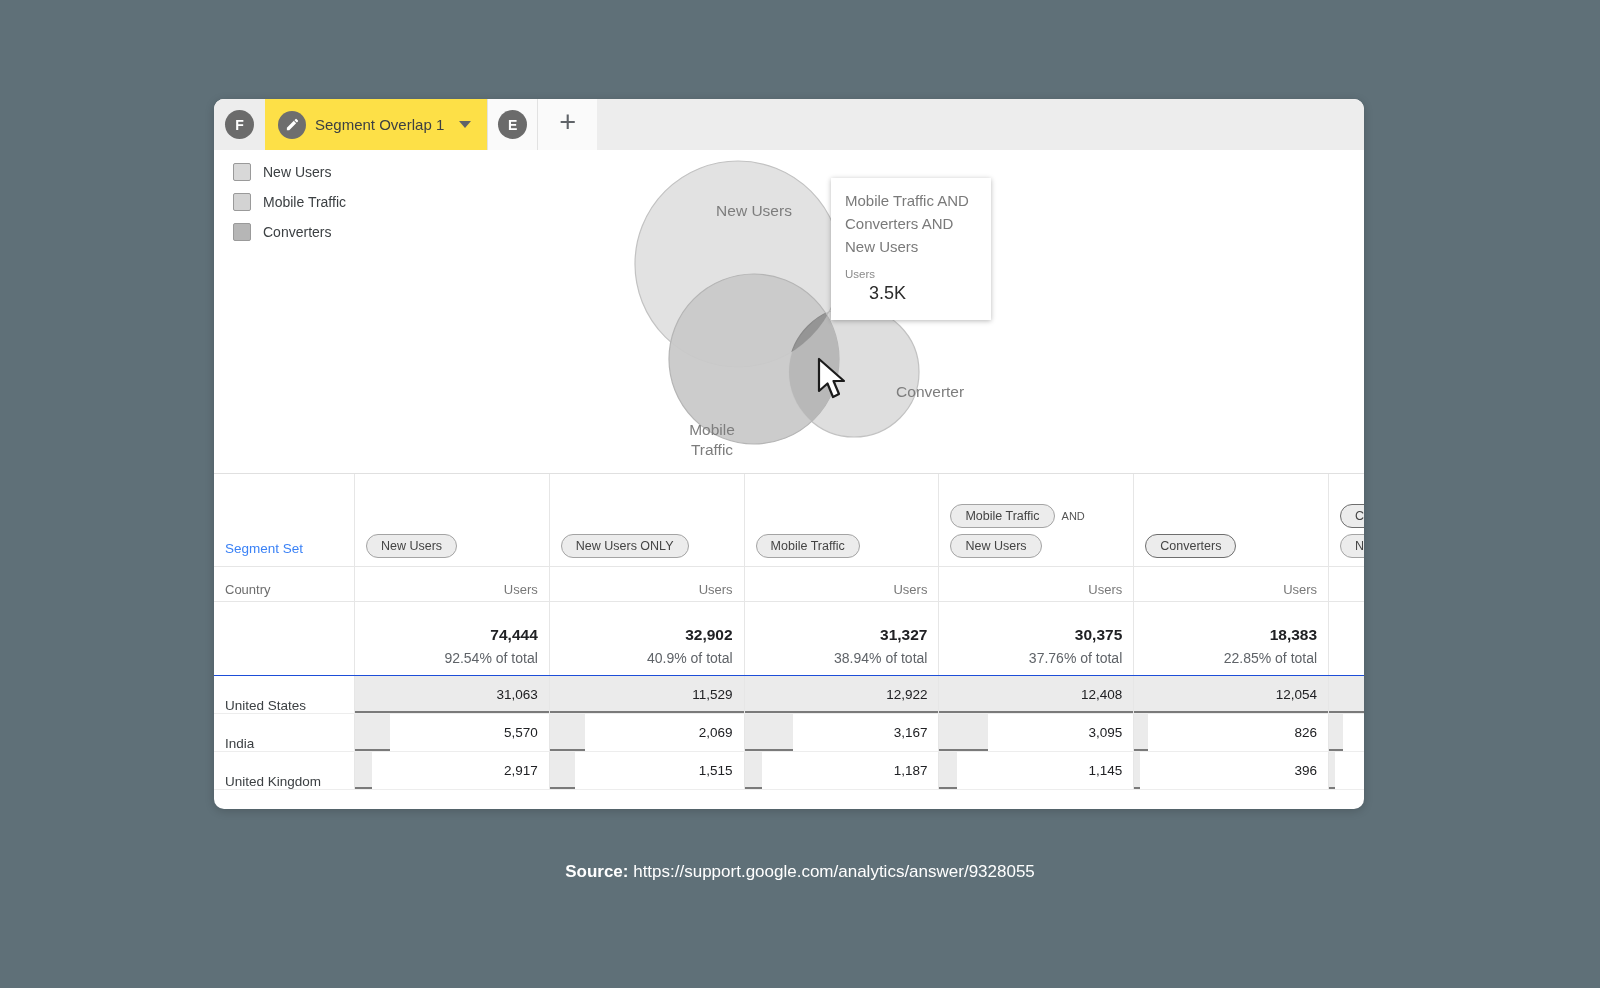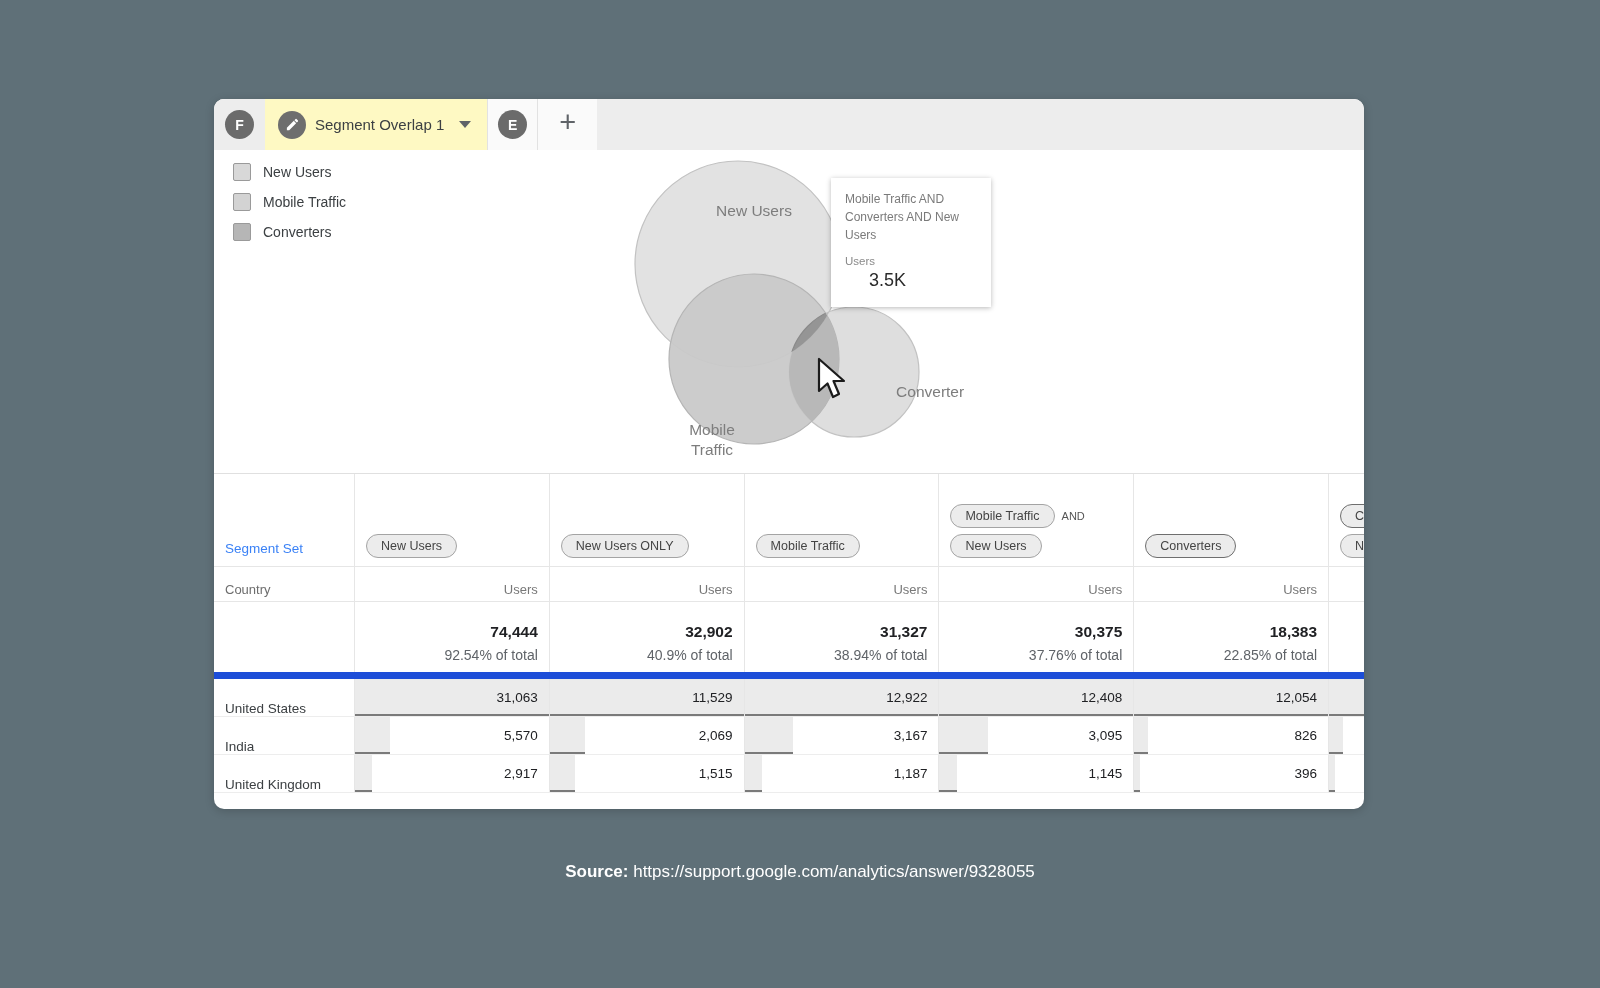--- a/index.html
+++ b/index.html
@@ -42,7 +42,7 @@
   #active-tab {
     display: flex; align-items: center; gap: 9px;
     padding: 0 16px 0 13px;
-    background: #fef9c3; height: 51px;
+    background: #fde047; height: 51px;
   }
   #tab-edit-icon {
     width: 28px; height: 28px; border-radius: 50%;

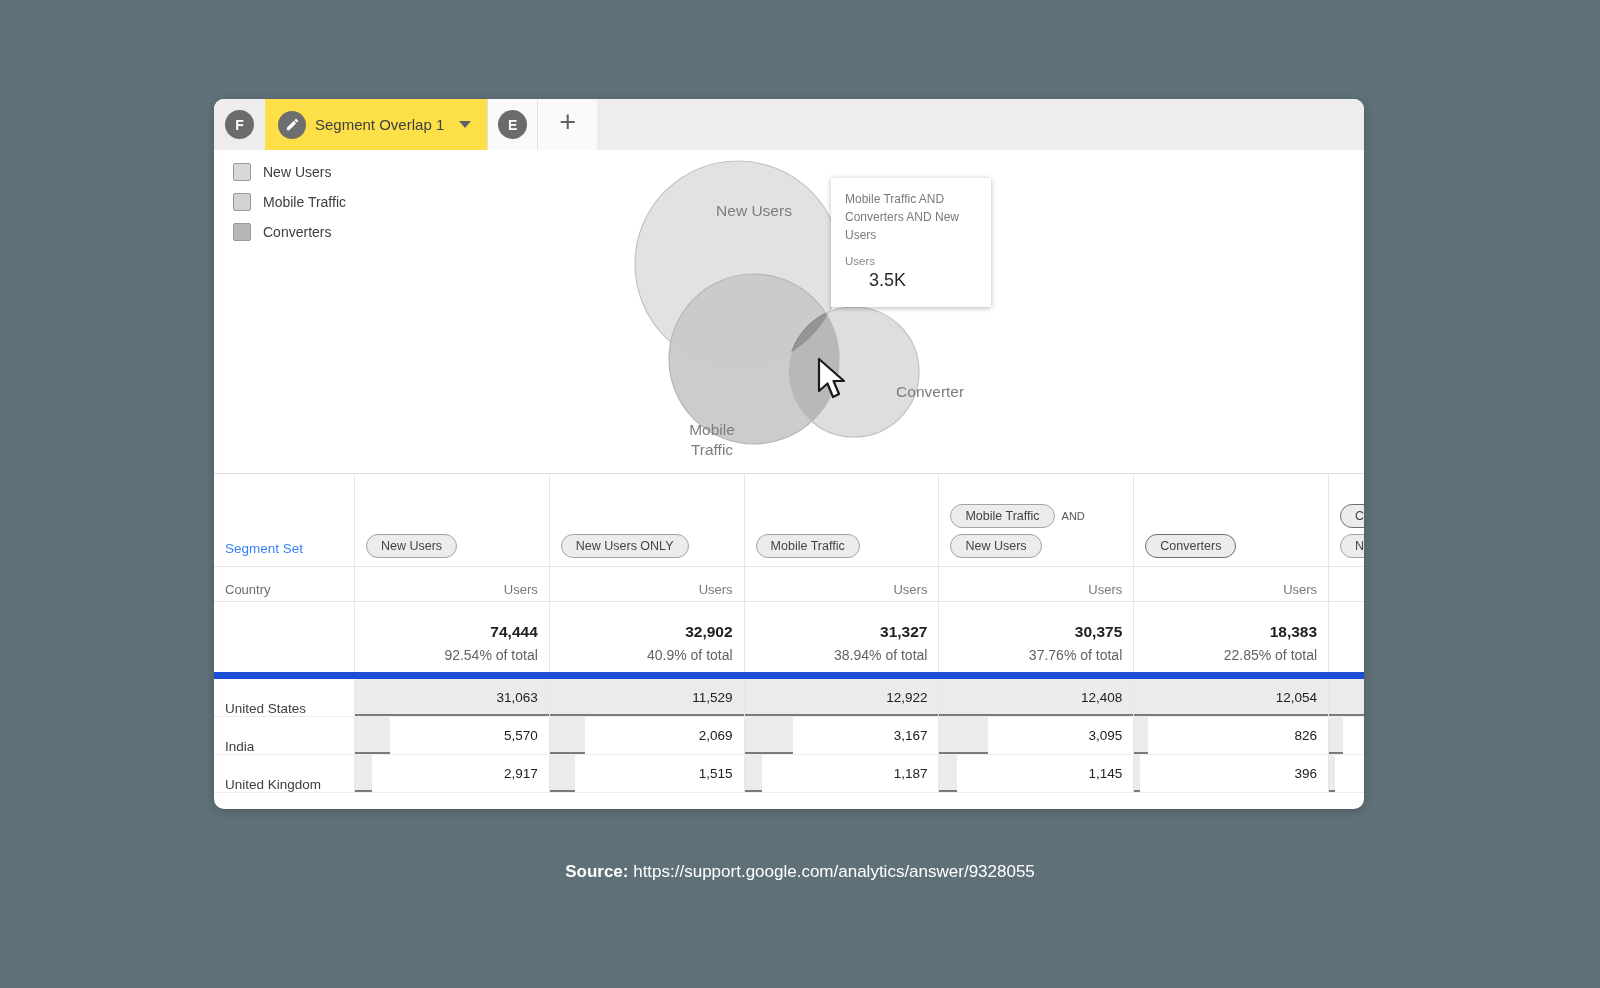--- a/index.html
+++ b/index.html
@@ -88,7 +88,7 @@
     padding: 12px 14px 16px 14px;
     z-index: 20;
   }
-  #tooltip-title { font-size: 12px; color: #7a7a7a; line-height: 1.52; }
+  #tooltip-title { font-size: 15px; color: #7a7a7a; line-height: 1.52; }
   #tooltip-metric-label { font-size: 11.5px; color: #8a8a8a; margin-top: 10px; }
   #tooltip-metric-value { font-size: 18px; color: #2b2b2b; margin-top: 3px; margin-left: 24px; }
 

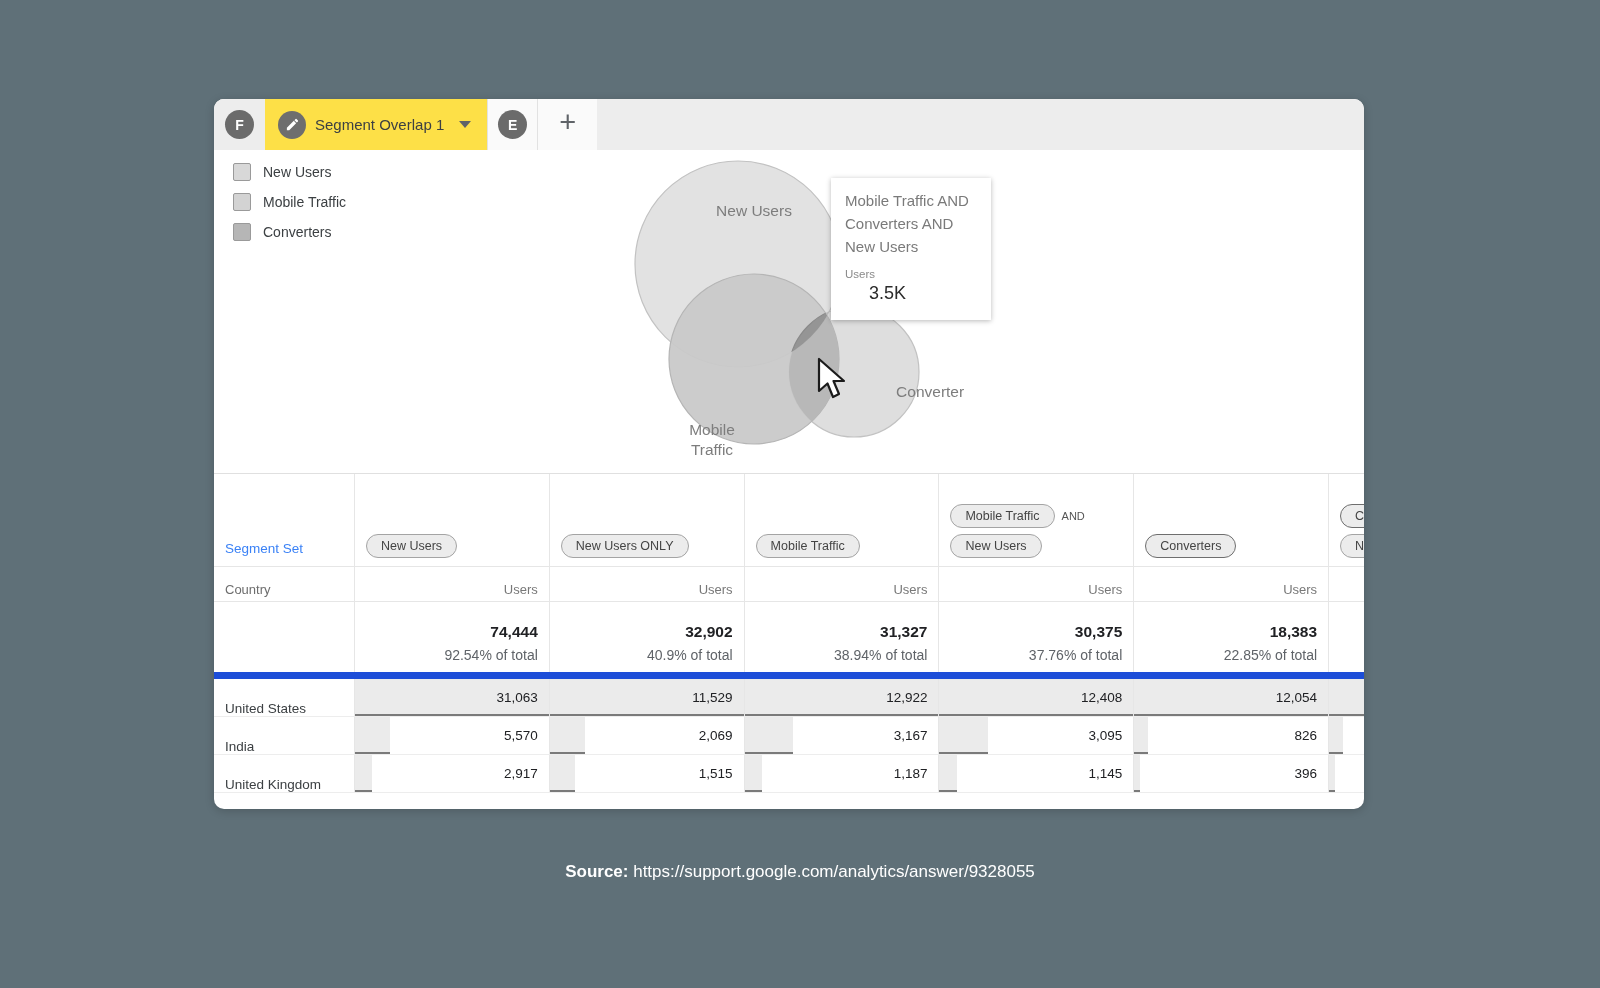--- a/index.html
+++ b/index.html
@@ -135,7 +135,7 @@
   tr.r-total td {
     height: 74px; padding: 0 11px 9px 11px;
     text-align: right; vertical-align: bottom;
-    border-bottom: 7px solid #1d4ed8;
+    border-bottom: 1px solid #1d4ed8;
   }
   .total-num { font-size: 15.5px; font-weight: bold; color: #202124; }
   .total-pct { font-size: 14px; color: #5f6368; margin-top: 6px; }

